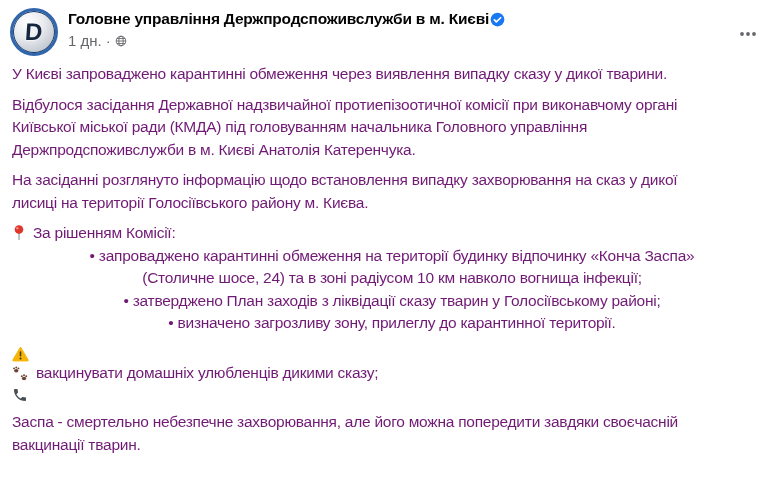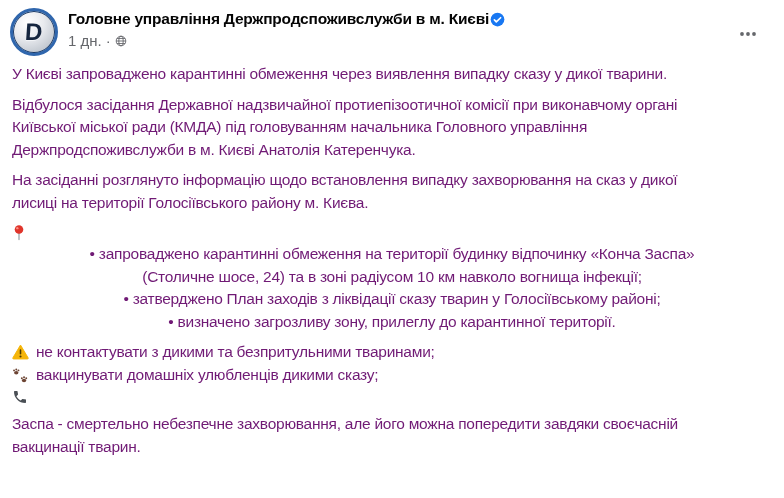--- a/index.html
+++ b/index.html
@@ -128,6 +128,7 @@
             <circle cx="7.6" cy="4.6" r="1.7" fill="#ff9d93" opacity="0.85"></circle>
           </svg>
         </span>
+        <span class="li-text">За рішенням Комісії:</span>
       </div>
       <div class="line">• запроваджено карантинні обмеження на території будинку відпочинку «Конча Заспа»
 (Столичне шосе, 24) та в зоні радіусом 10 км навколо вогнища інфекції;</div>

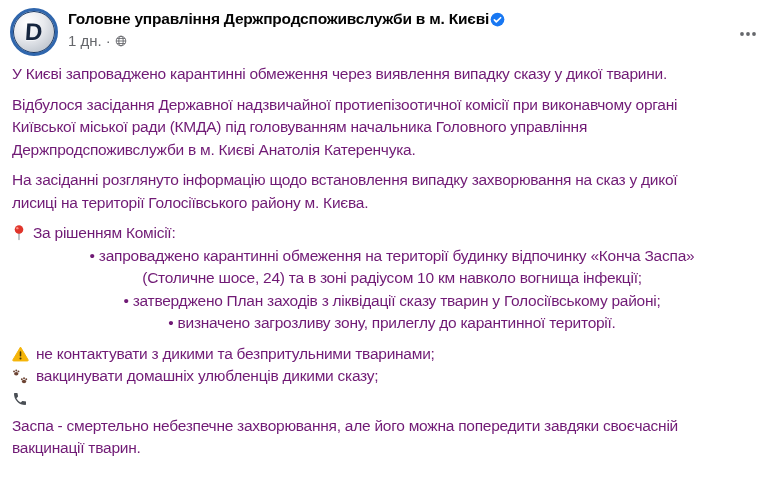--- a/index.html
+++ b/index.html
@@ -146,7 +146,6 @@
             <circle cx="12" cy="17.3" r="1.5" fill="#4d3a00"></circle>
           </svg>
         </span>
-        <span class="li-text">не контактувати з дикими та безпритульними тваринами;</span>
       </div>
 
       <div class="icon-row">

